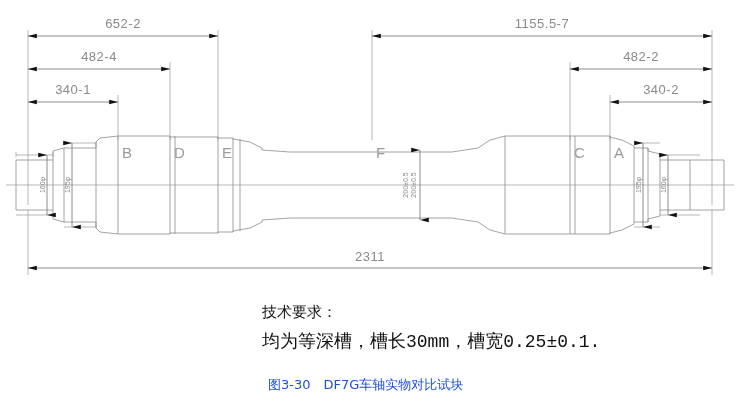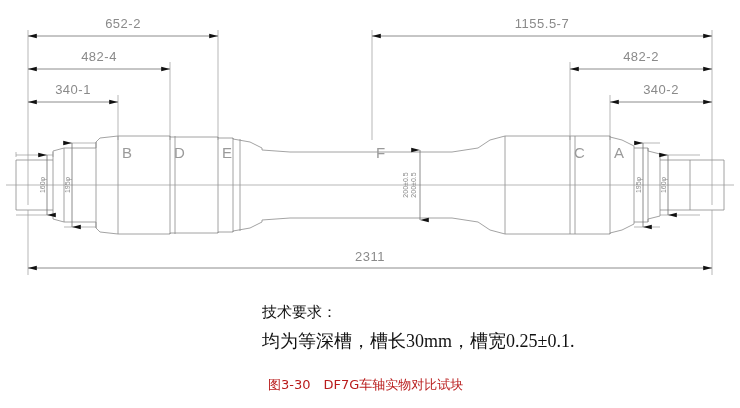--- a/index.html
+++ b/index.html
@@ -34,7 +34,7 @@
   .arrow{fill:#111111;}
   .notes{
     position:absolute;
-    font-family:Liberation Serif, serif;
+    font-family:Liberation Mono, monospace;
     color:#111111;
     white-space:nowrap;
   }

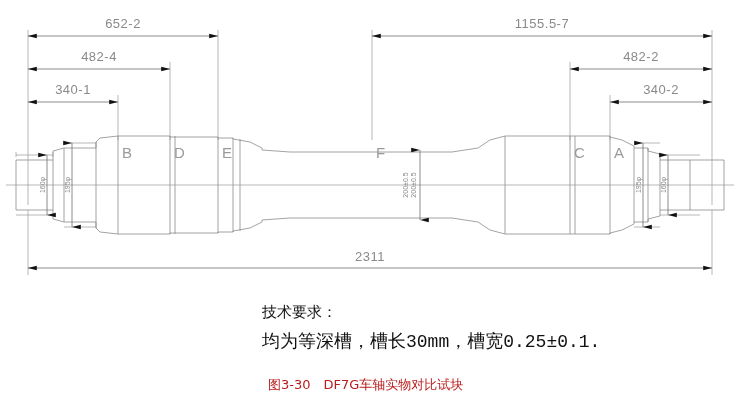--- a/index.html
+++ b/index.html
@@ -44,7 +44,7 @@
     position:absolute;left:268px;top:376px;
     font-family:"DejaVu Sans", sans-serif;
     font-size:13px;
-    color:#b91c1c;
+    color:#1d4ed8;
     white-space:nowrap;
   }
 </style>

